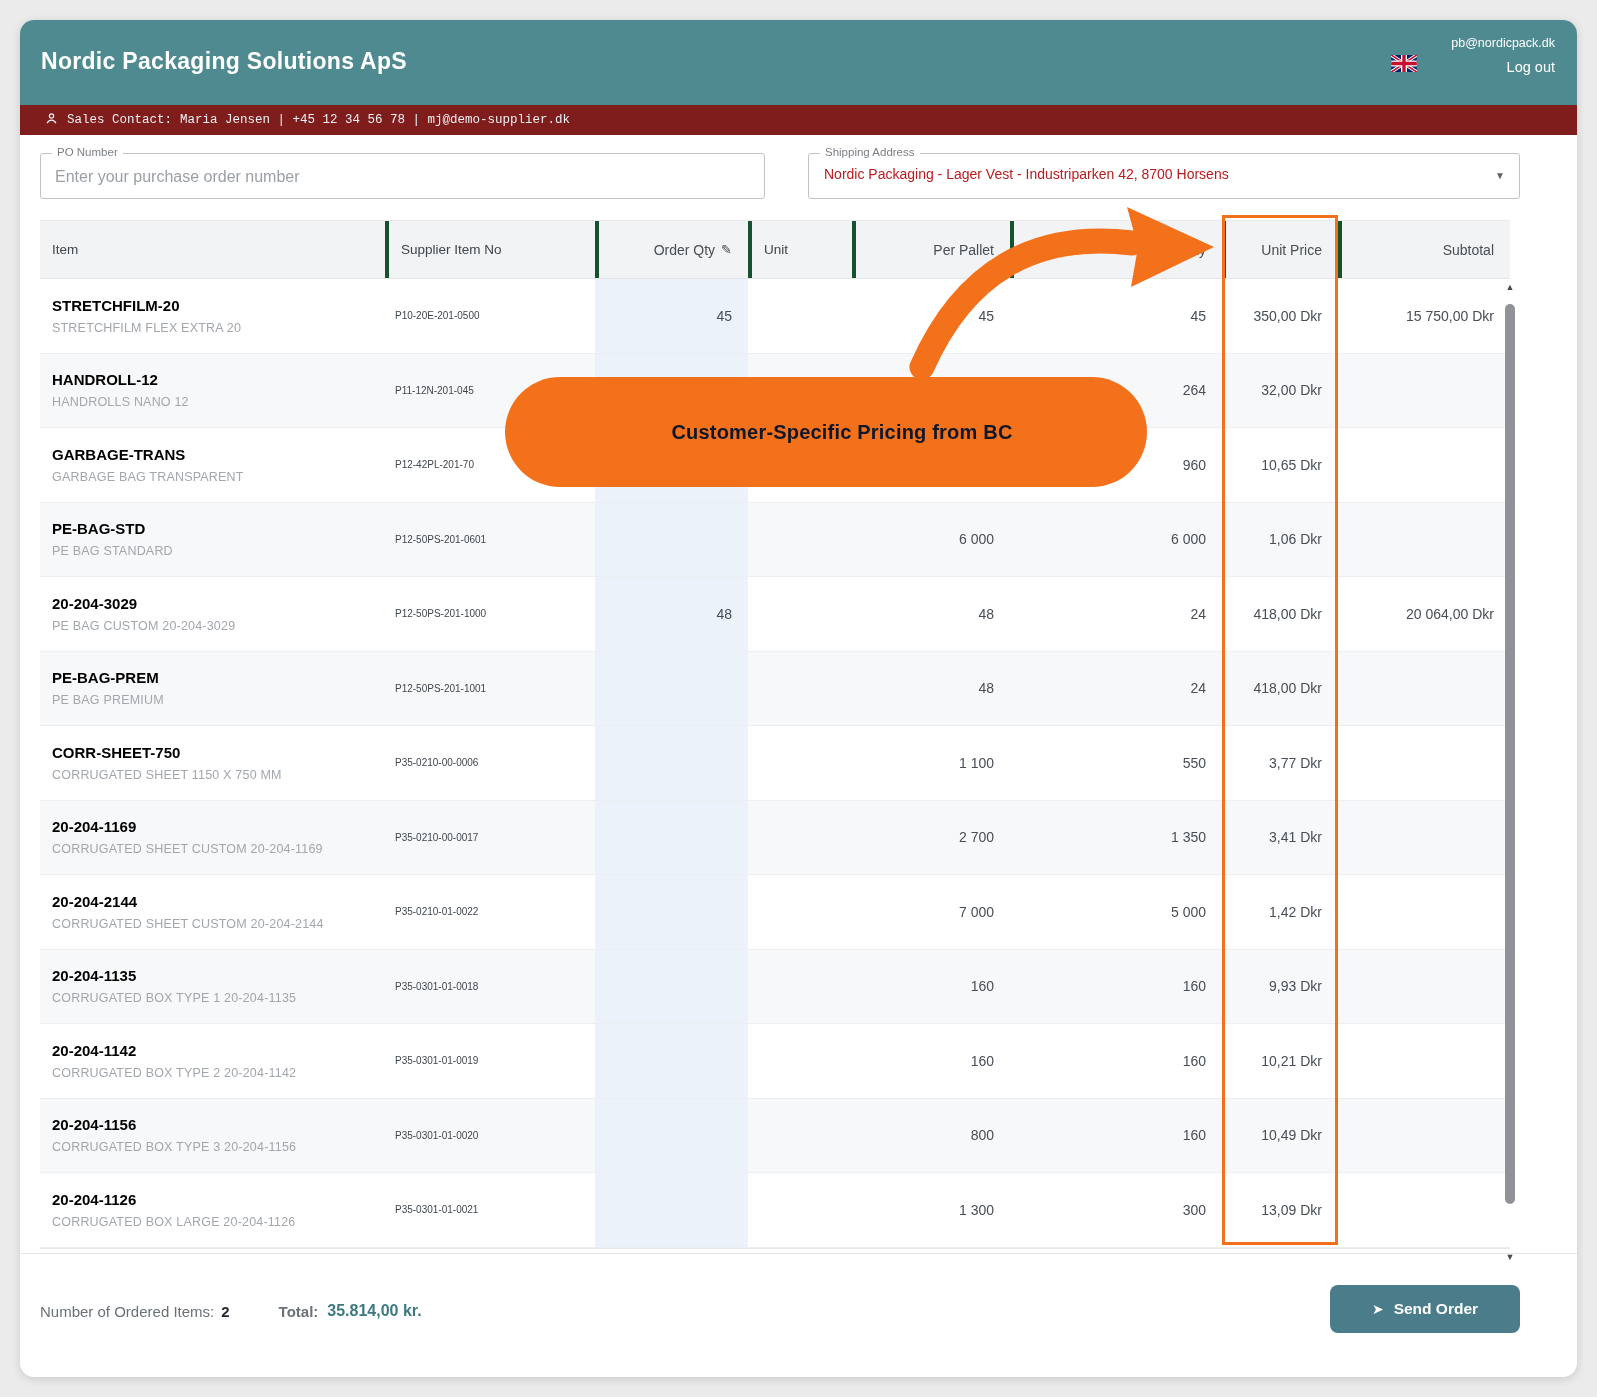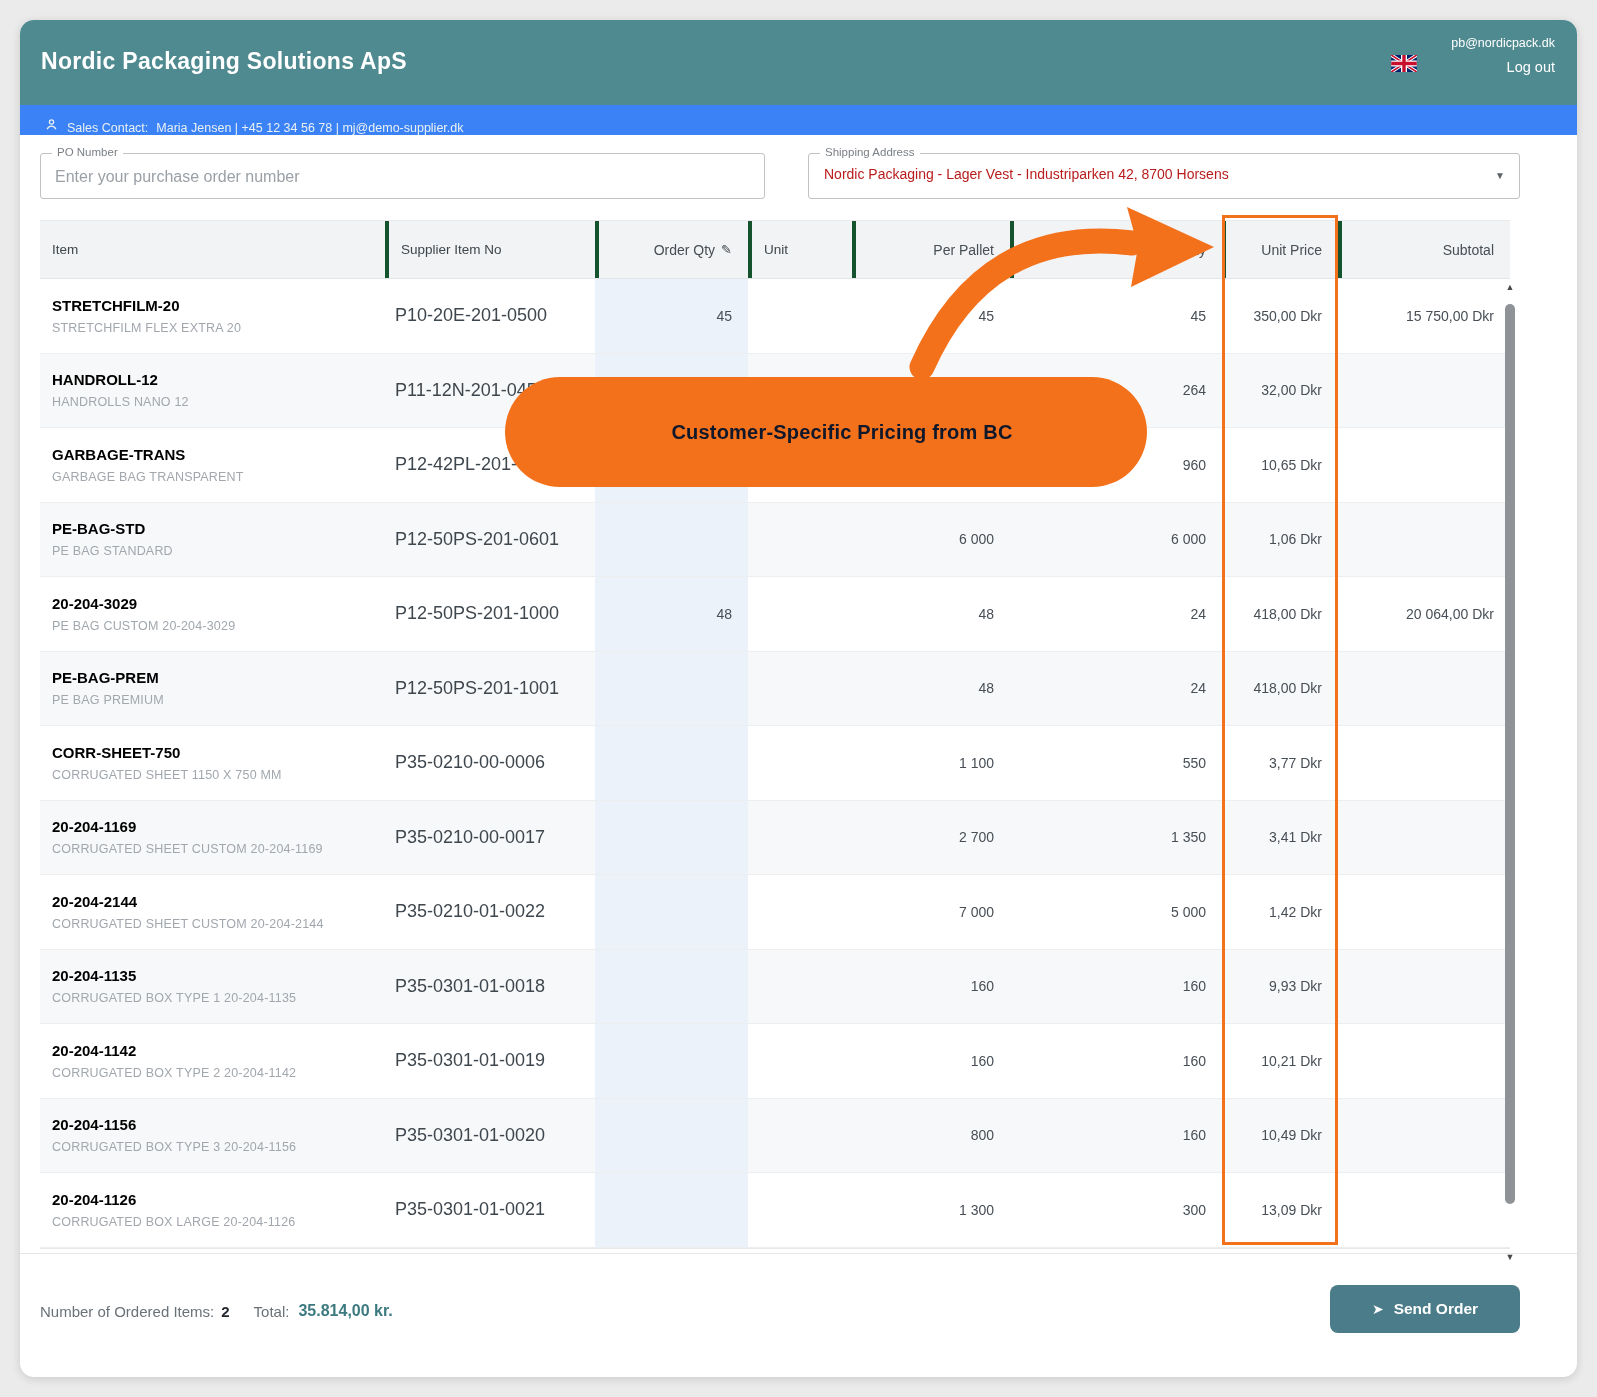--- a/index.html
+++ b/index.html
@@ -14,8 +14,8 @@
   .topright .email{font-size:12.5px;margin-bottom:9px;}
   .topright .logout{font-size:14.5px;cursor:pointer;}
   .flagbtn{position:absolute;right:160px;top:35px;width:26px;height:17px;cursor:pointer;}
-  .contactbar{position:absolute;left:0;top:85px;width:100%;height:30px;background:#3b82f6;color:#E9F1F2;
-              font-size:12.5px;display:flex;align-items:flex-end;padding-left:24px;box-sizing:border-box;gap:8px;}
+  .contactbar{position:absolute;left:0;top:85px;width:100%;height:30px;background:#7f1d1d;color:#E9F1F2;
+              font-size:12.5px;display:flex;align-items:center;padding-left:24px;box-sizing:border-box;gap:8px;font-family:Liberation Mono, monospace;}
 
   
   .field{position:absolute;height:46px;border:1px solid #BFC3C6;border-radius:3px;background:#fff;box-sizing:border-box;}

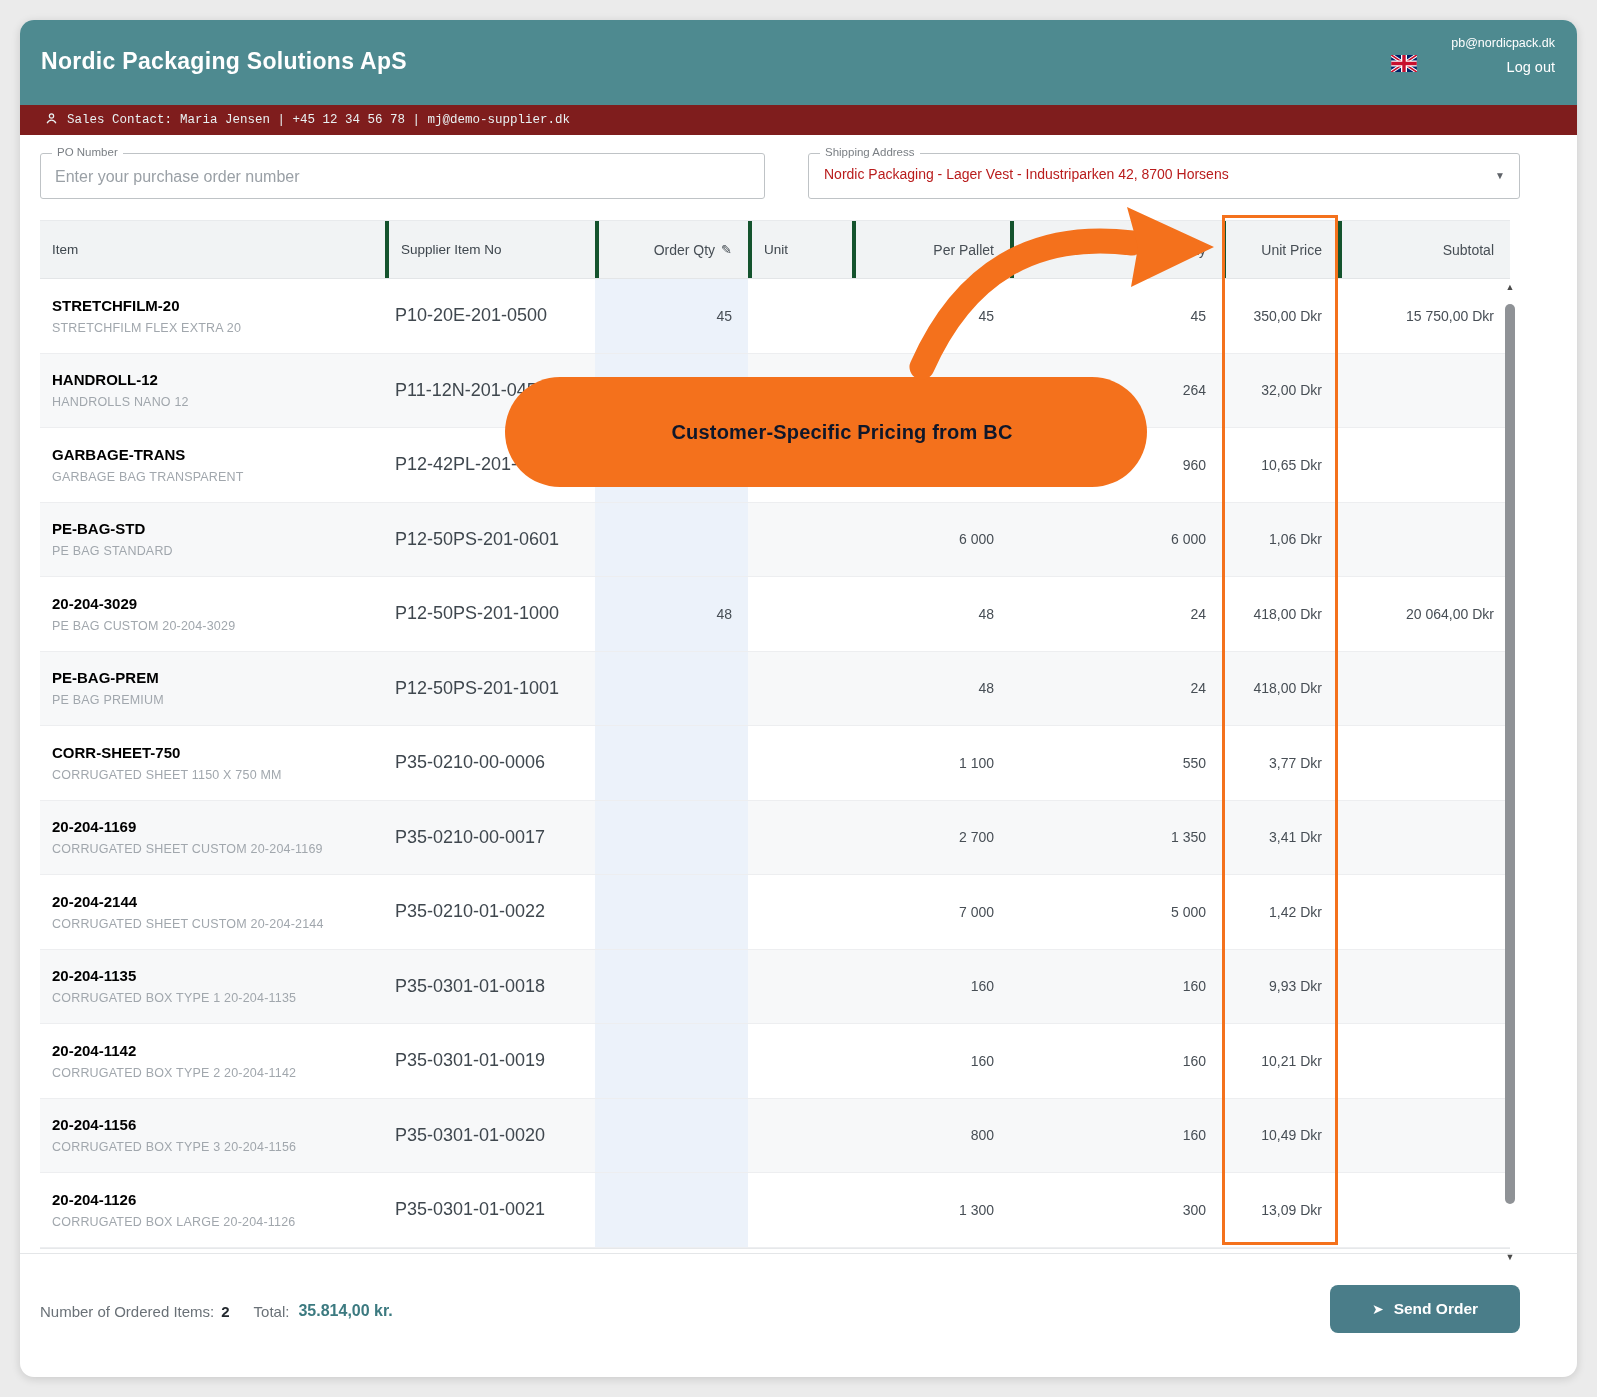--- a/index.html
+++ b/index.html
@@ -43,7 +43,7 @@
   .c.item{padding-left:12px;}
   .code{font-size:15px;font-weight:700;color:#000000;margin-bottom:7px;}
   .desc{font-size:12.5px;color:#A1A7AD;letter-spacing:.2px;}
-  .sup{font-size:18px;color:#3F474E;padding-left:10px;}
+  .sup{font-size:10px;color:#3F474E;padding-left:10px;}
   .qtycell{background:#ECF2FA;}
   .pencil{font-size:13px;margin-left:6px;color:#3E464D;}
 

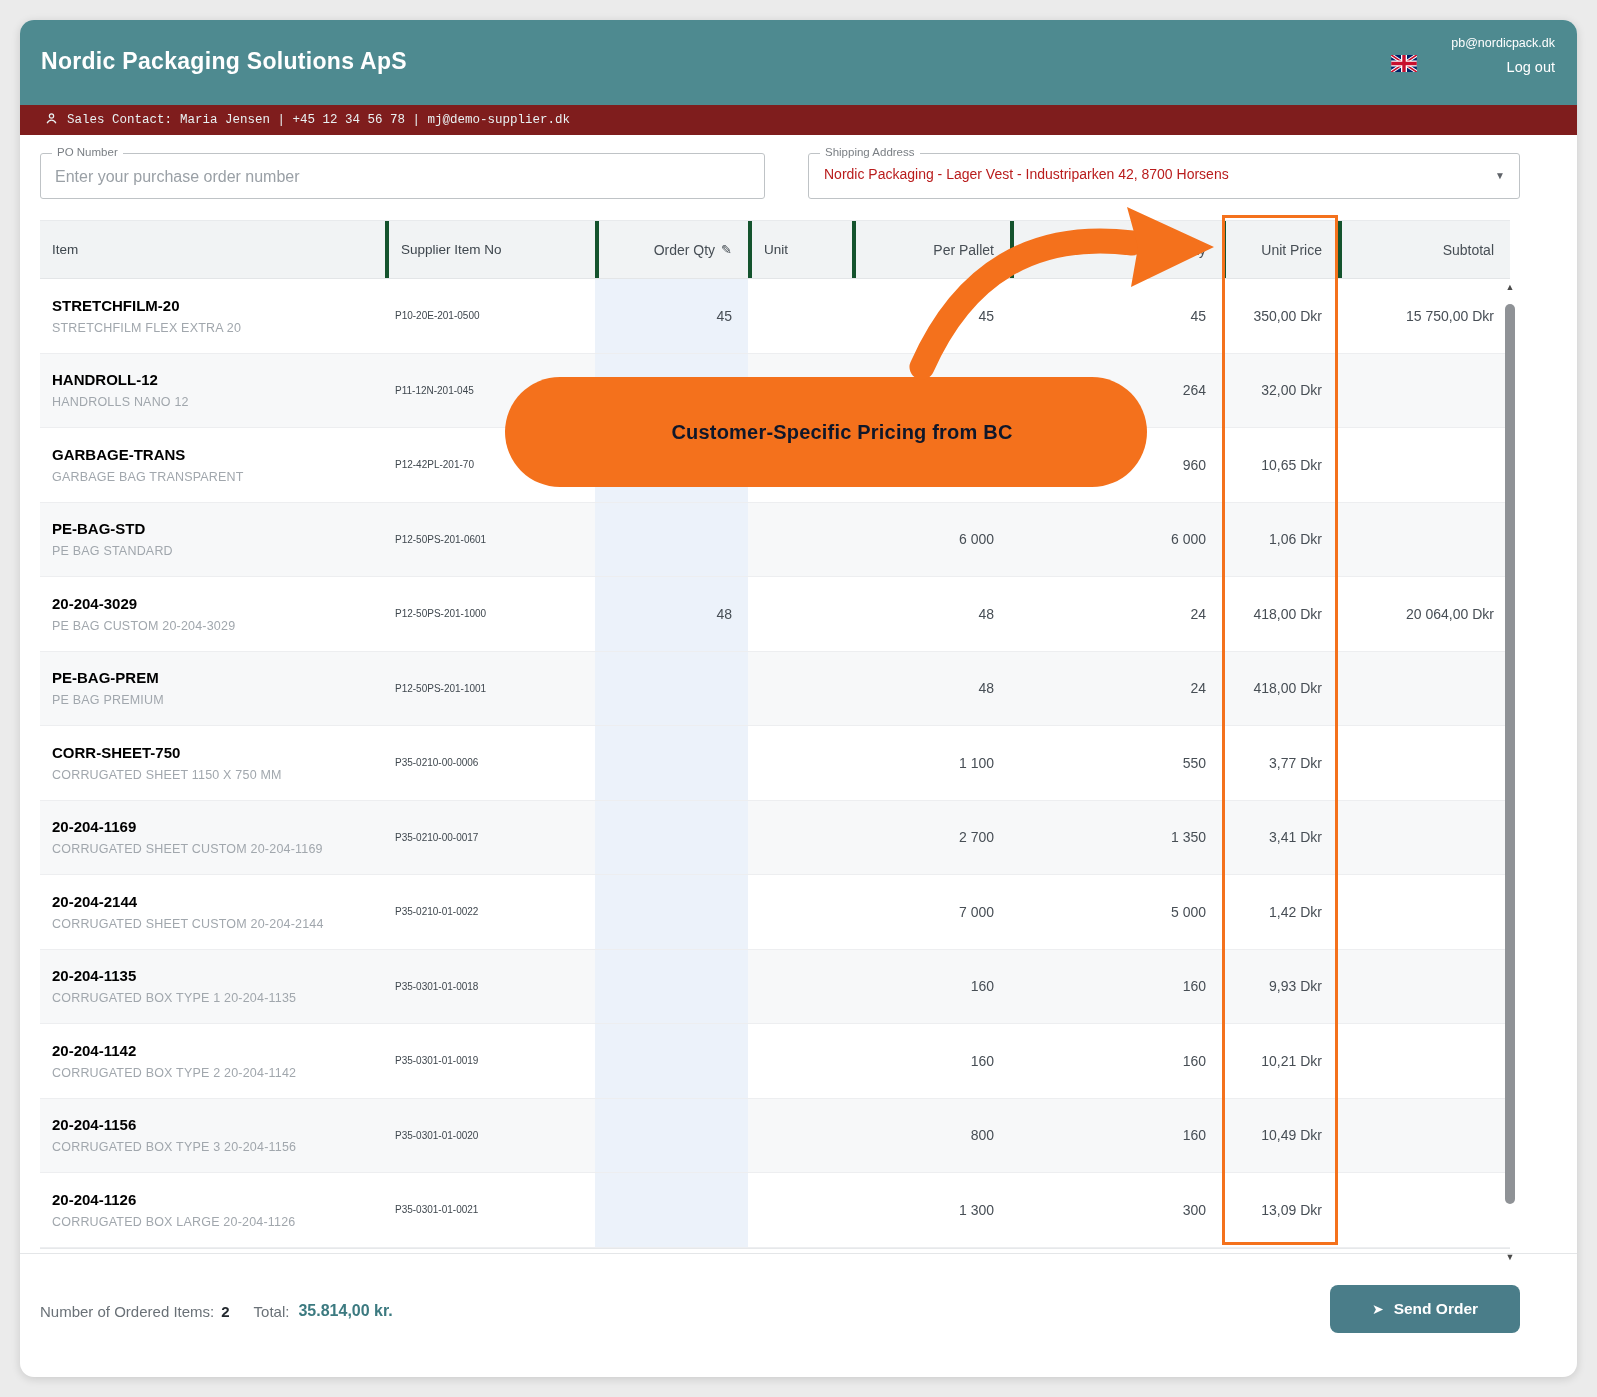--- a/index.html
+++ b/index.html
@@ -66,7 +66,7 @@
   .footdiv{position:absolute;left:0;top:1233px;width:100%;height:1px;background:#E4E6E8;}
   .footer{position:absolute;left:20px;top:1268px;height:46px;display:flex;align-items:center;font-size:15px;color:#6A7177;}
   .footer b{color:#23292F;margin-left:7px;}
-  .footer .total-label{margin-left:24px;}
+  .footer .total-label{margin-left:49px;font-weight:bold;}
   .footer .total-val{margin-left:9px;font-weight:700;color:#3C7A80;font-size:16px;}
   .sendbtn{position:absolute;left:1310px;top:1265px;width:190px;height:48px;background:#4A7D89;border:none;border-radius:8px;
            color:#fff;font-size:15.5px;font-weight:700;display:flex;align-items:center;justify-content:center;gap:10px;

